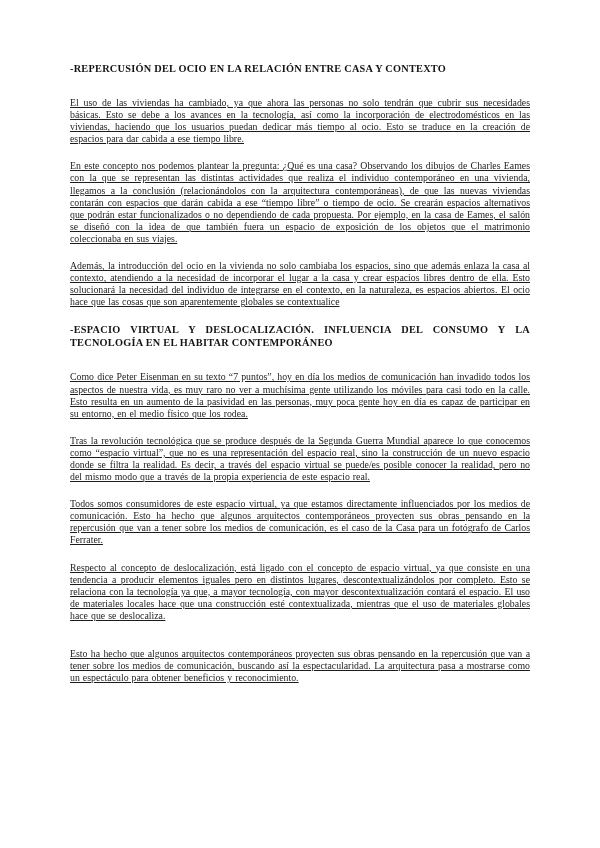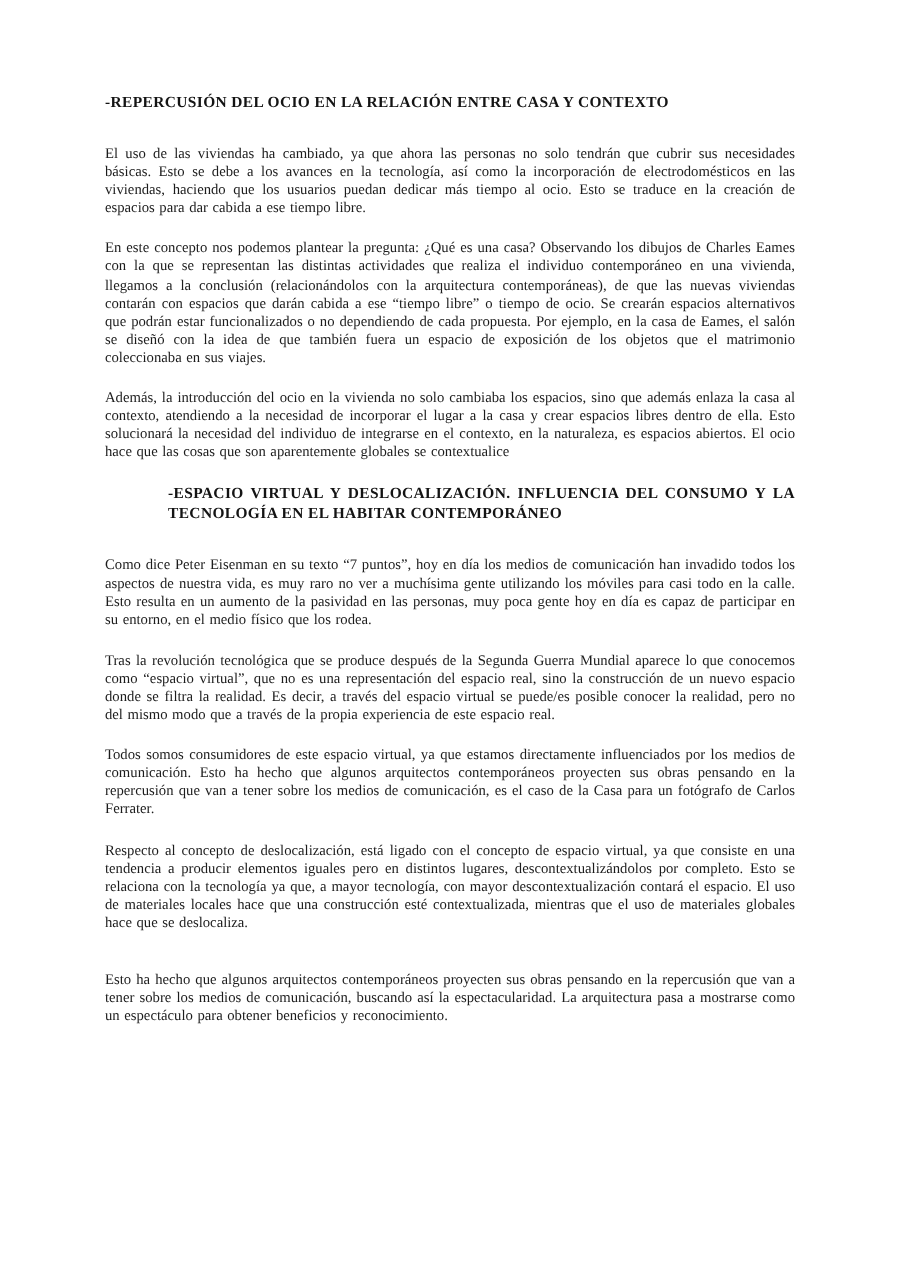--- a/index.html
+++ b/index.html
@@ -41,6 +41,7 @@
     margin: 0 0 15px 0;
     word-spacing: 0.6px;
     color: #1c1c1c;
+    text-decoration: underline;
   }
   .para.gap-before {
     margin-top: 26px;

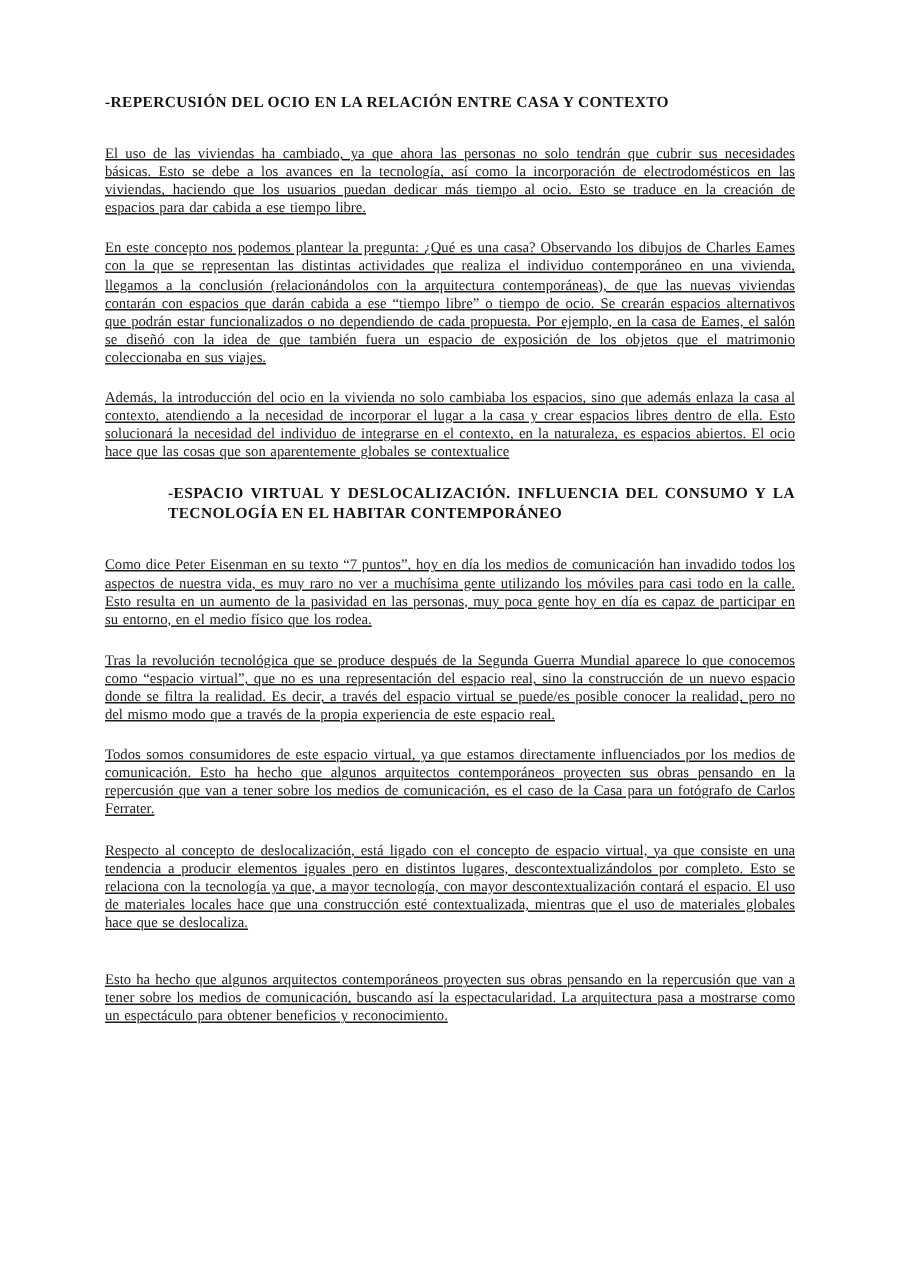--- a/index.html
+++ b/index.html
@@ -32,7 +32,6 @@
   }
   .heading.second {
     margin-top: 7px;
-    margin-left: 42px;
   }
   .para {
     font-size: 9.8px;

